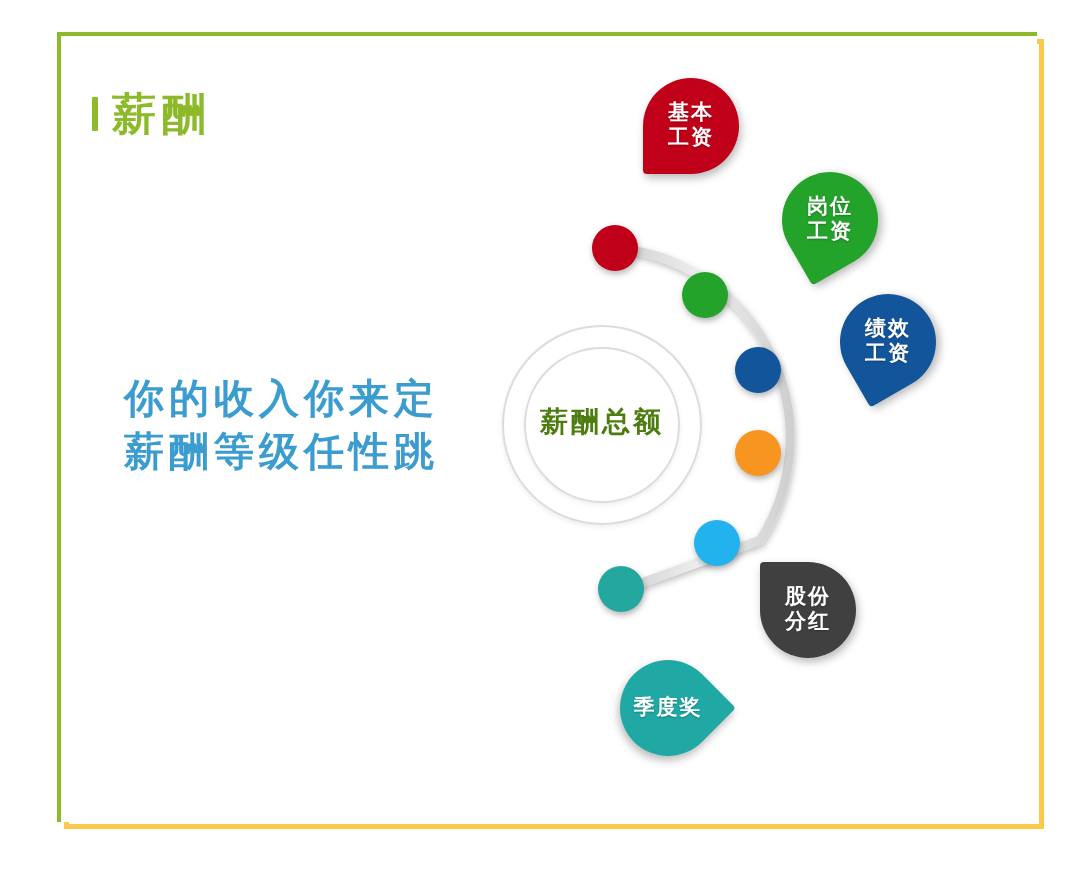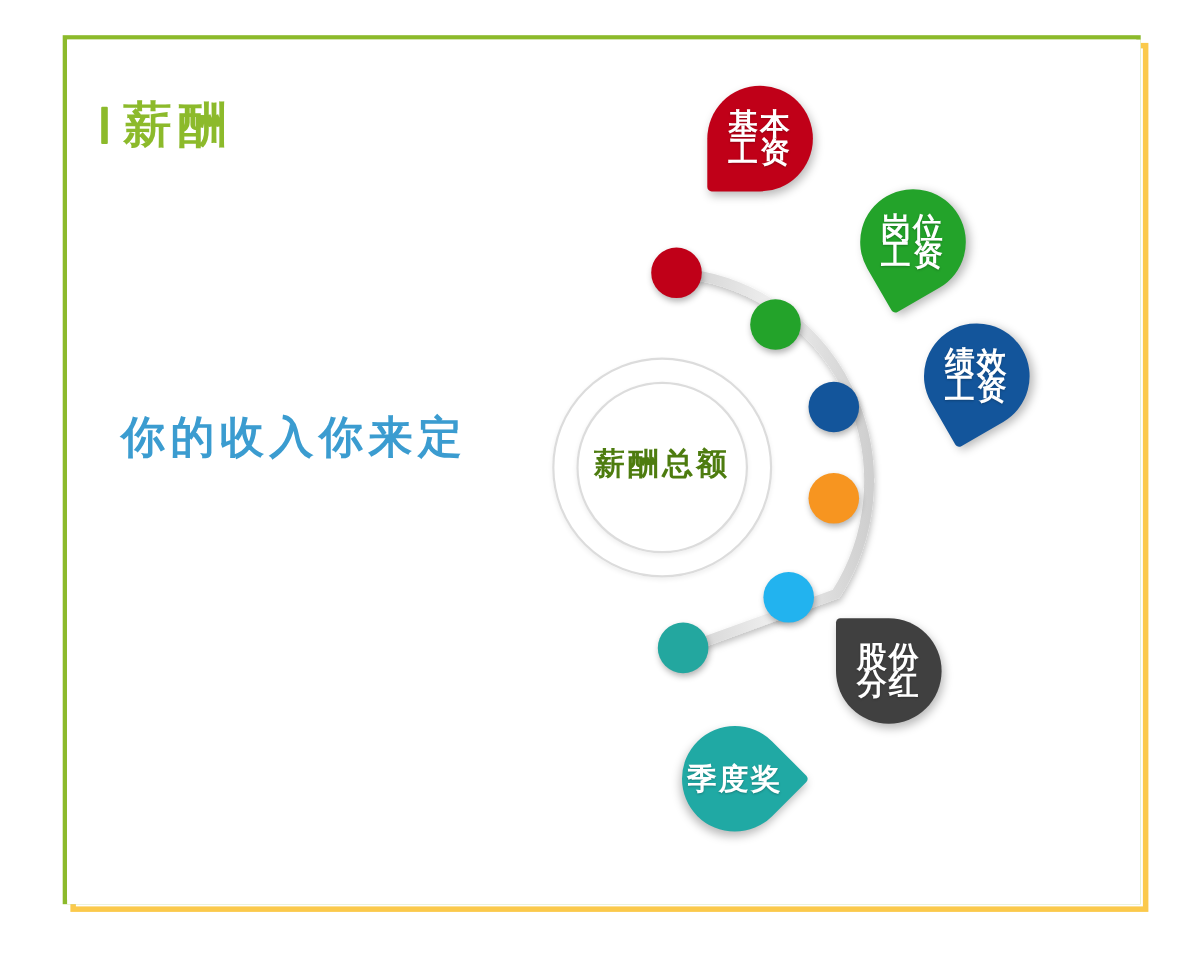--- a/index.html
+++ b/index.html
@@ -140,7 +140,7 @@
   }
   .droplet-label {
     color: #ffffff;
-    font-size: 27px;
+    font-size: 21px;
     font-weight: bold;
     line-height: 25px;
     letter-spacing: 2px;
@@ -149,6 +149,7 @@
     white-space: pre-line;
     position: relative;
     z-index: 2;
+    font-family: Liberation Mono, monospace;
   }
   
   .pt-bl { border-radius: 50% 50% 50% 4px; }   

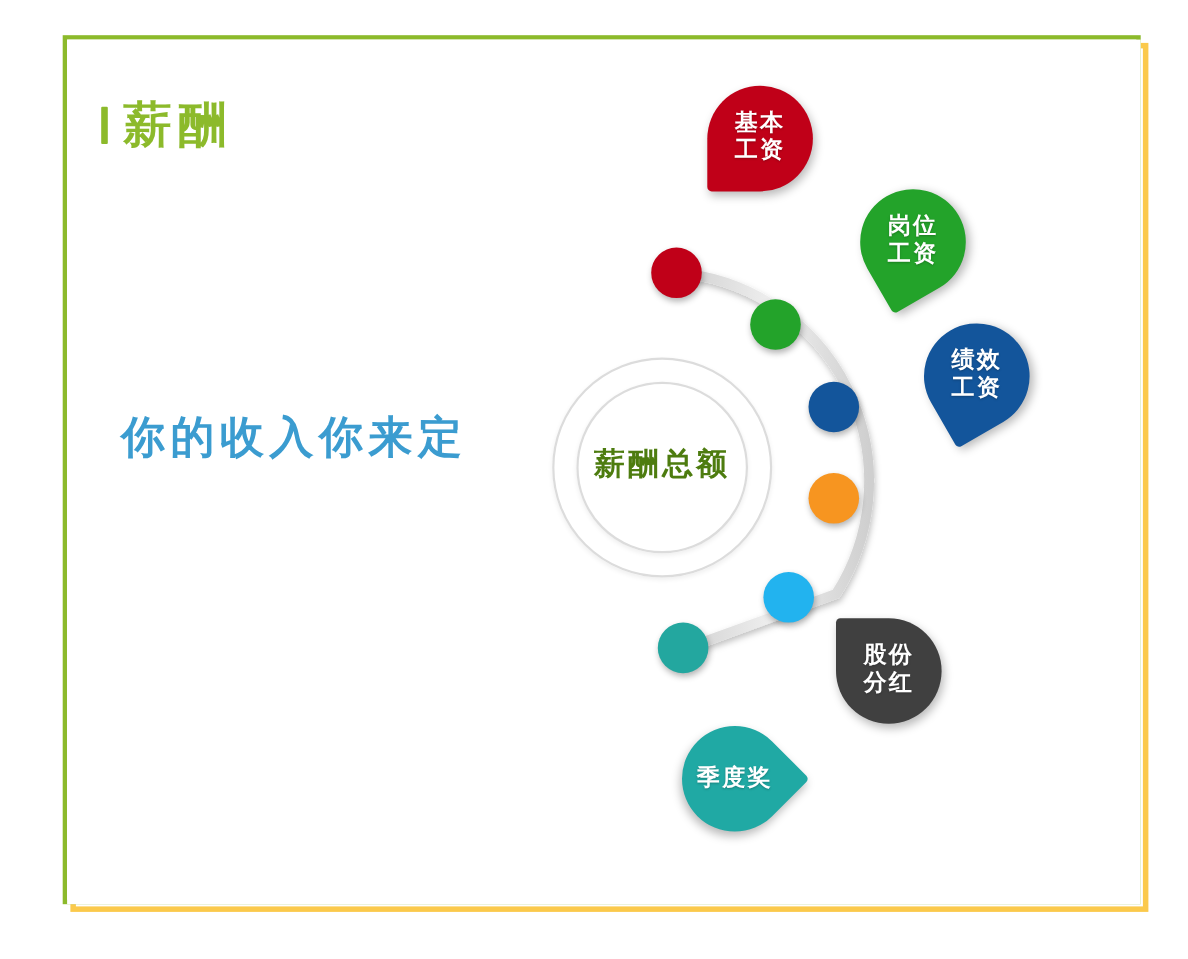--- a/index.html
+++ b/index.html
@@ -74,7 +74,7 @@
   
   #slogan {
     position: absolute;
-    left: 110px; top: 372px;
+    left: 124px; top: 372px;
     z-index: 5;
     text-align: center;
   }

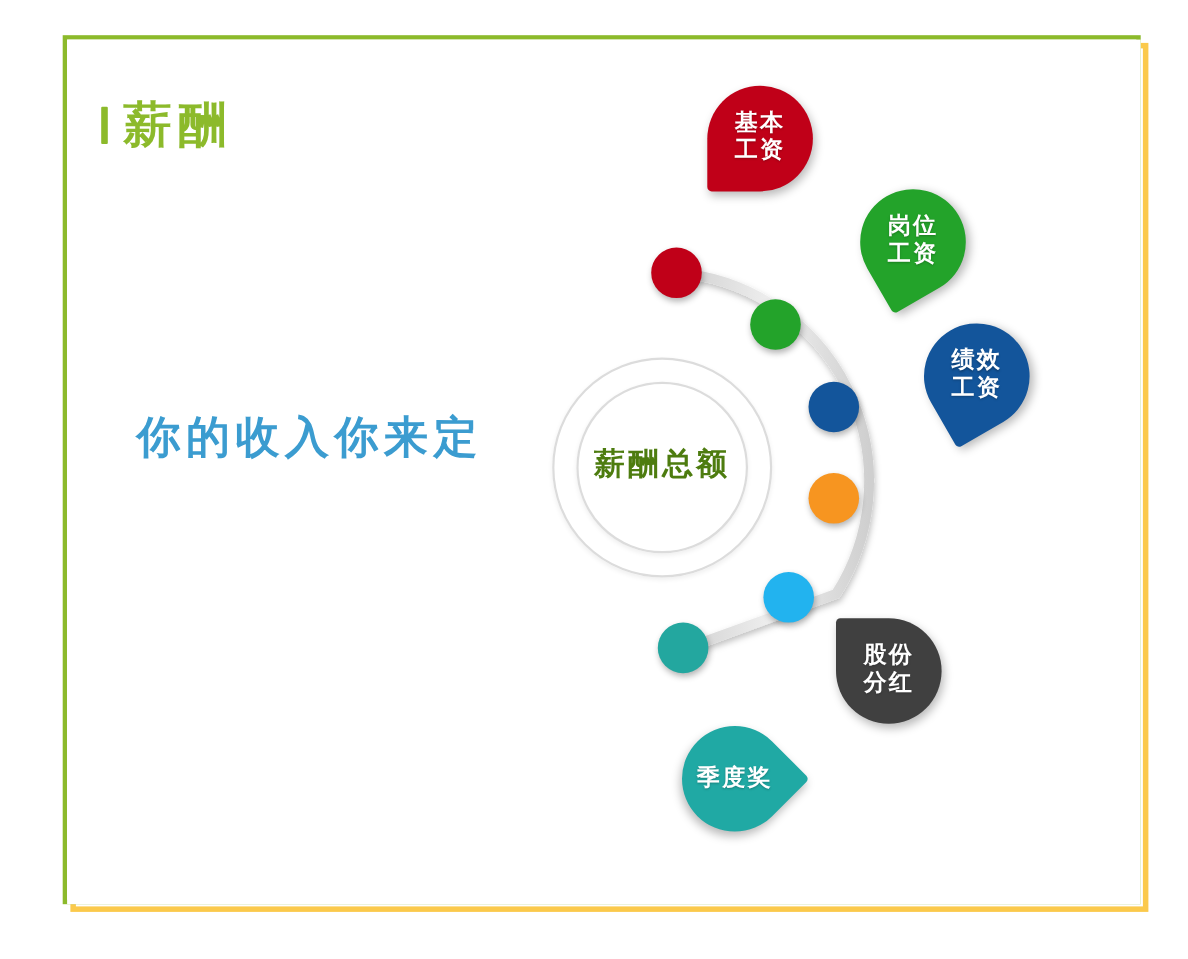--- a/index.html
+++ b/index.html
@@ -175,6 +175,7 @@
 
   <div id="slogan">
     <div class="slogan-line">你的收入你来定</div>
+    <div class="slogan-line">薪酬等级任性跳</div>
   </div>
 
   <div id="diagram">

